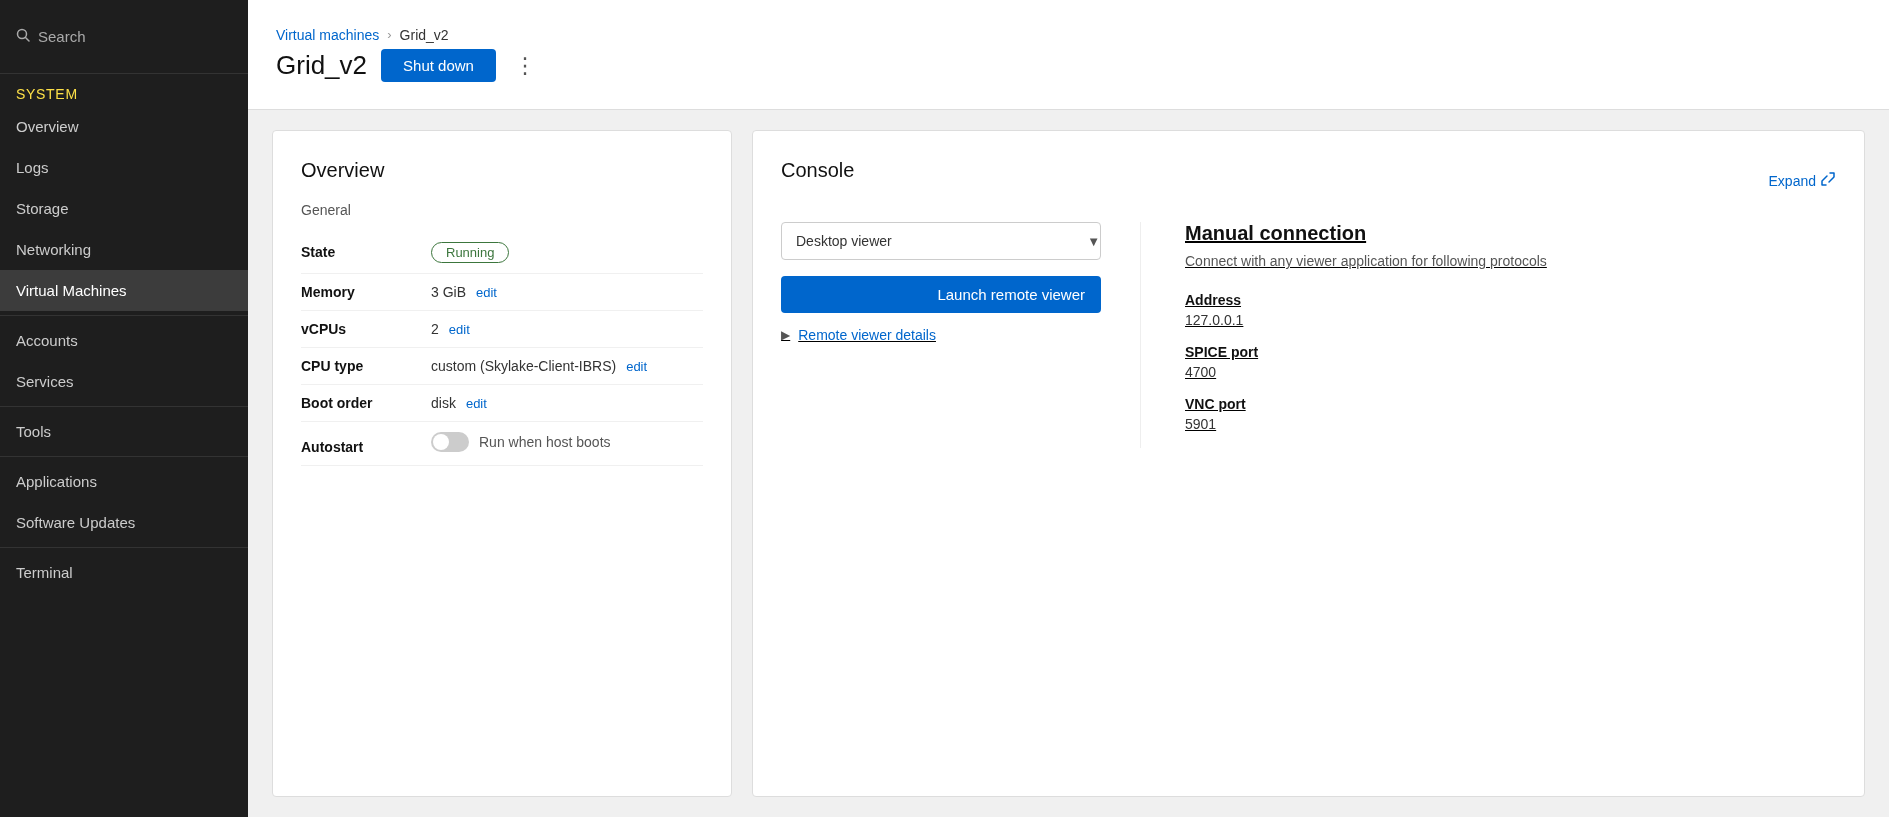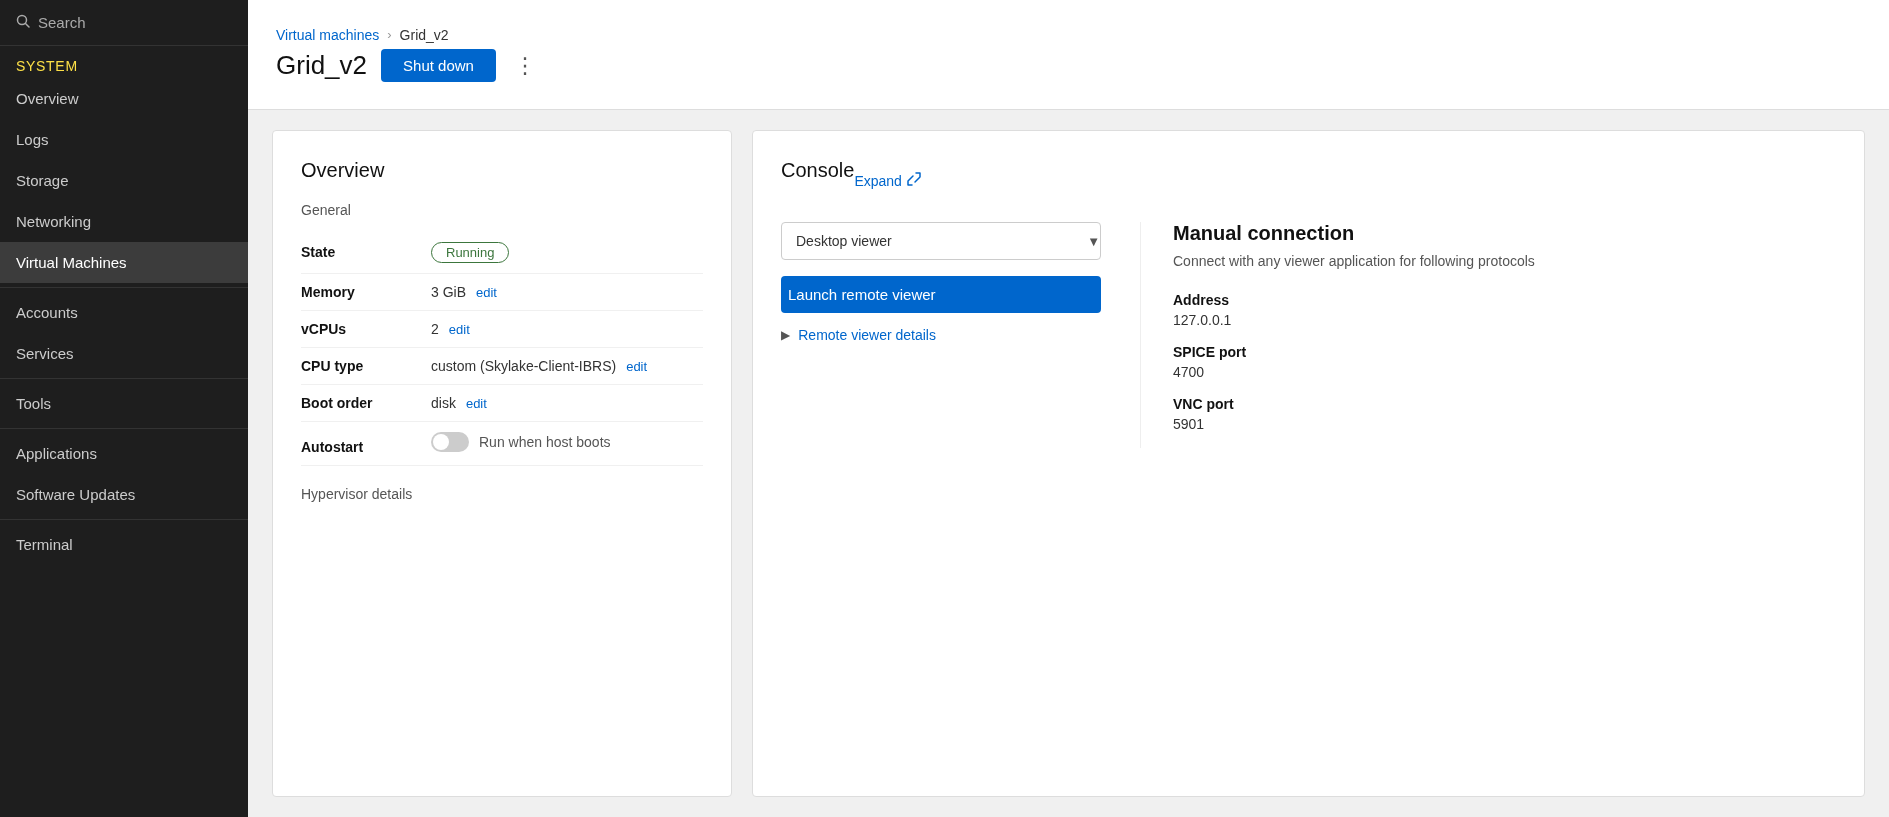--- a/index.html
+++ b/index.html
@@ -20,7 +20,7 @@
       display: flex;
       align-items: center;
       gap: 8px;
-      padding: 14px 16px;
+      padding: 28px 16px;
       border-bottom: 1px solid #333;
       cursor: pointer;
     }

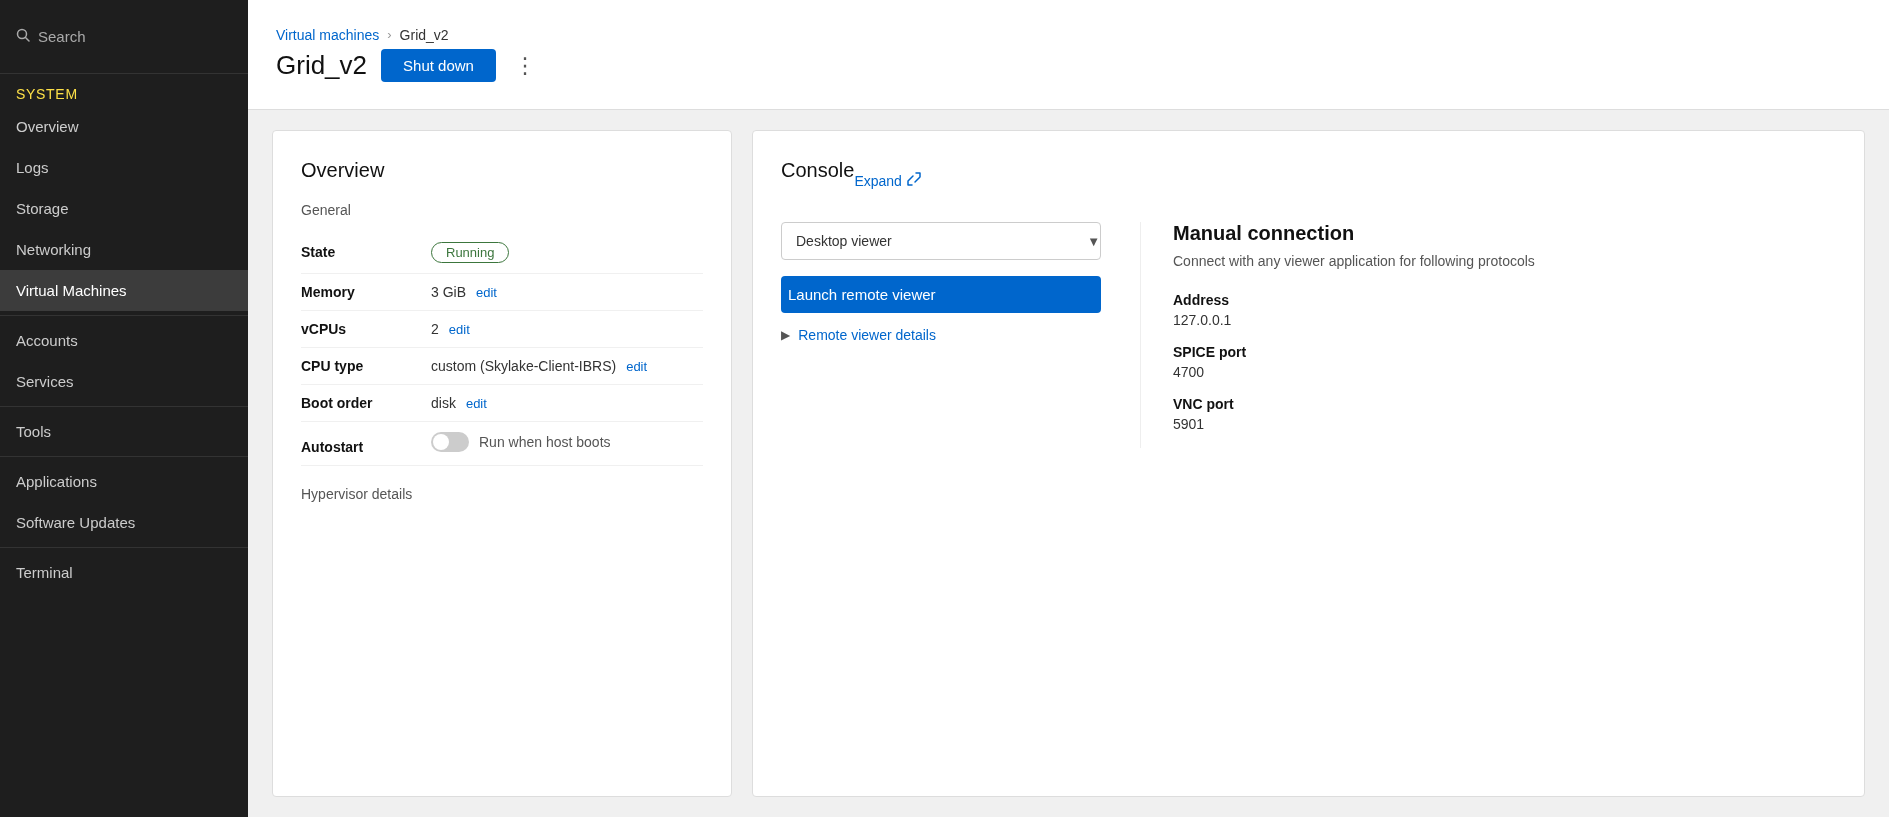--- a/index.html
+++ b/index.html
@@ -233,6 +233,7 @@
     .console-top {
       display: flex;
       align-items: center;
+      justify-content: space-between;
       margin-bottom: 20px;
     }
     .expand-link {

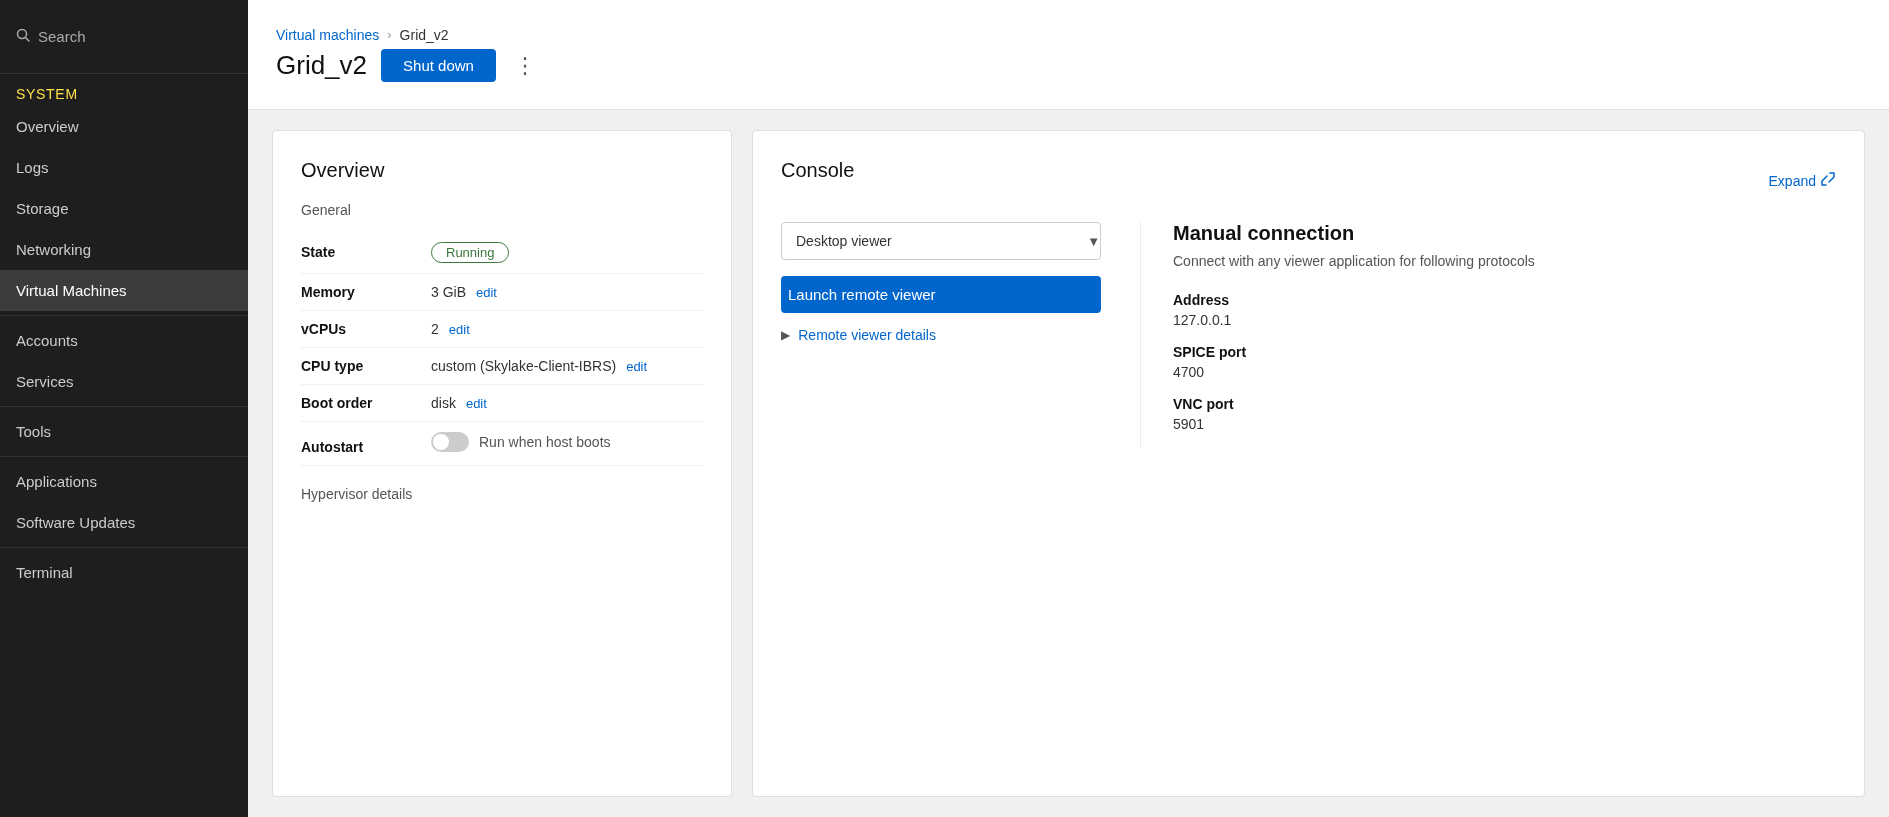--- a/index.html
+++ b/index.html
@@ -250,7 +250,8 @@
 
     .console-body {
       display: flex;
-      gap: 4px;
+      gap: 16px;
+      text-decoration: underline;
     }
     .console-left {
       flex: 0 0 360px;

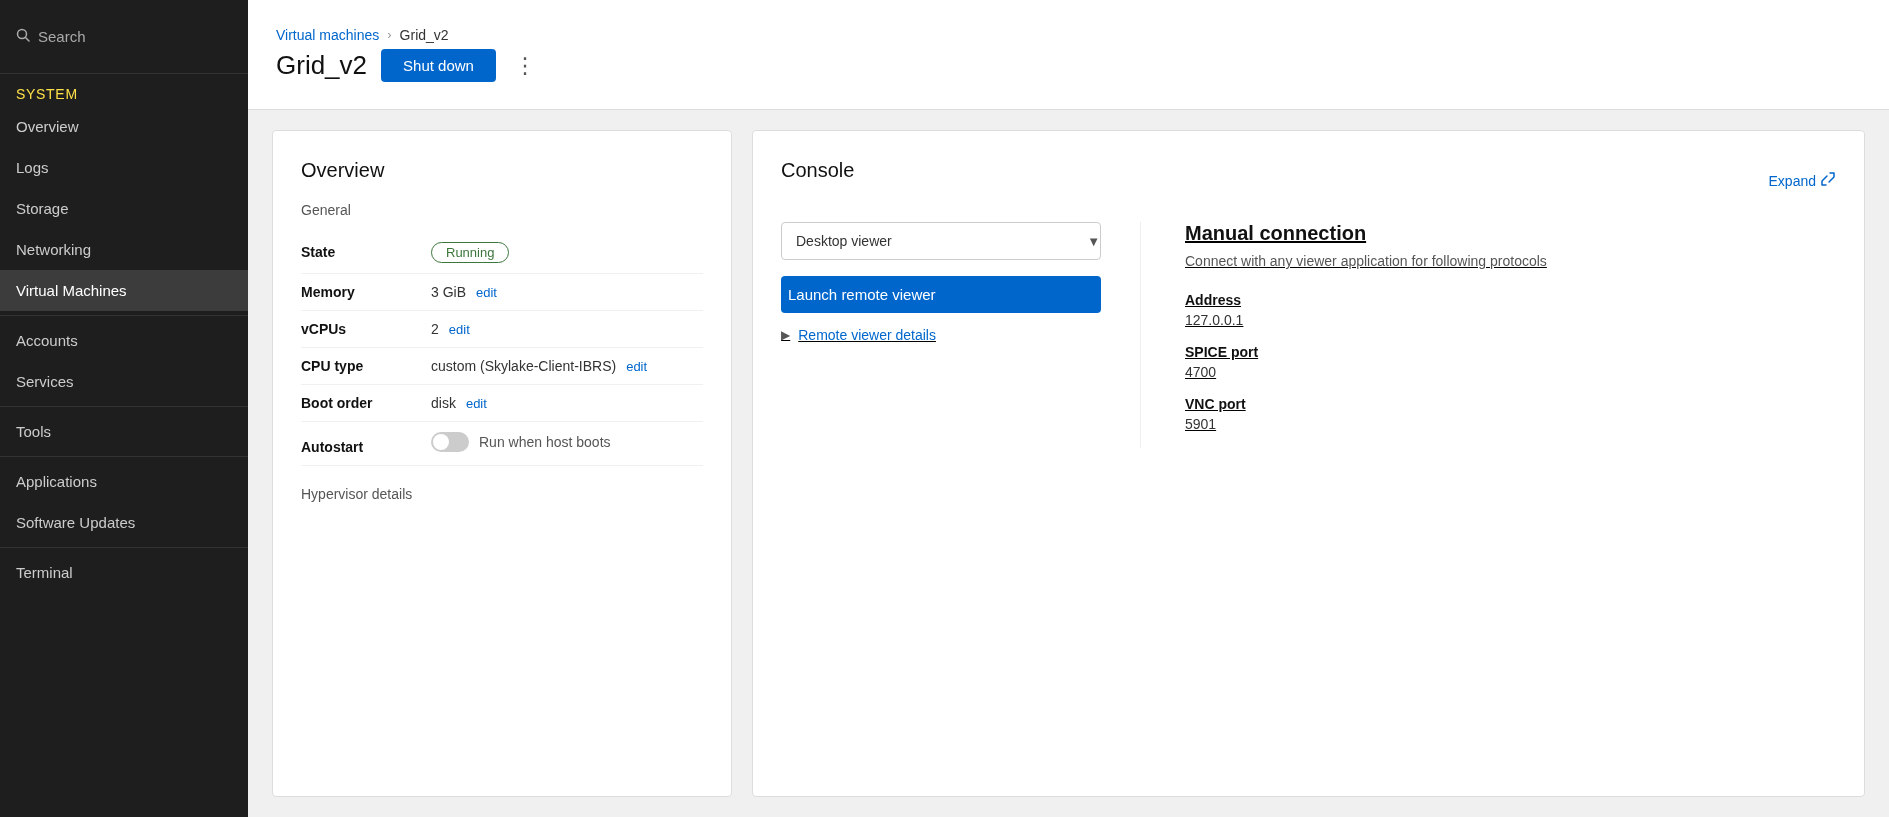--- a/index.html
+++ b/index.html
@@ -293,12 +293,12 @@
       color: #fff;
       border: none;
       border-radius: 4px;
-      padding: 10px 7px;
+      padding: 10px 16px;
       font-size: 15px;
       cursor: pointer;
       font-weight: 500;
       width: 320px;
-      text-align: left;
+      text-align: right;
       margin-bottom: 14px;
     }
 

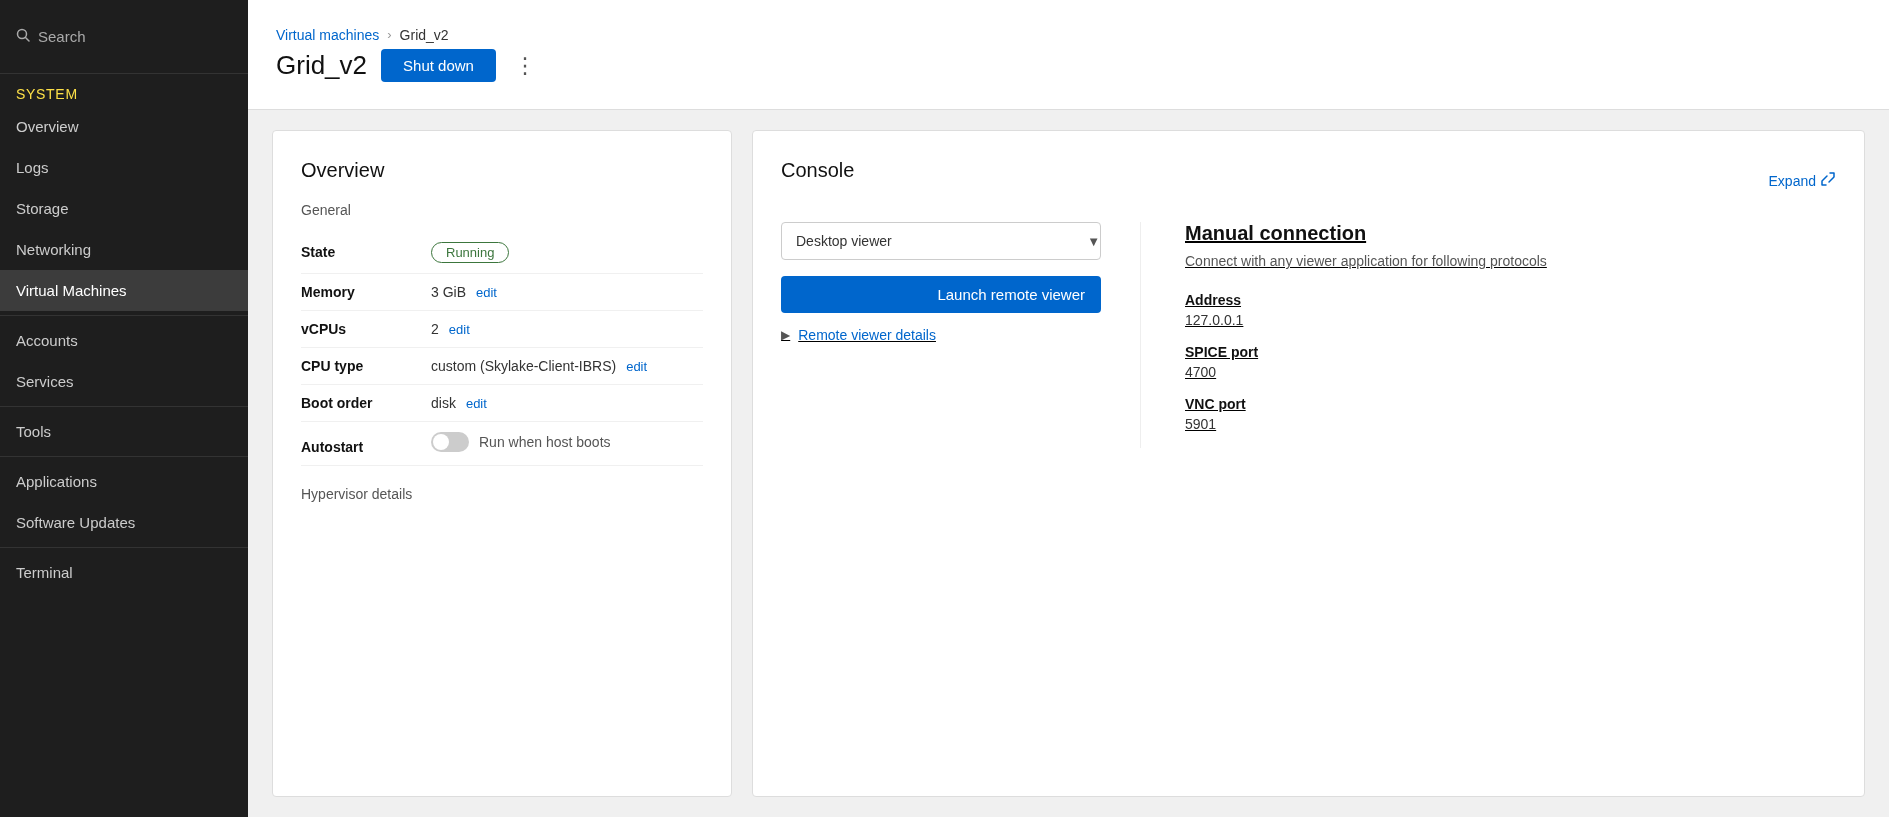--- a/index.html
+++ b/index.html
@@ -445,7 +445,6 @@
       </div>
 
       <div class="section-divider"></div>
-      <div class="section-label">Hypervisor details</div>
 
 
     </div>

